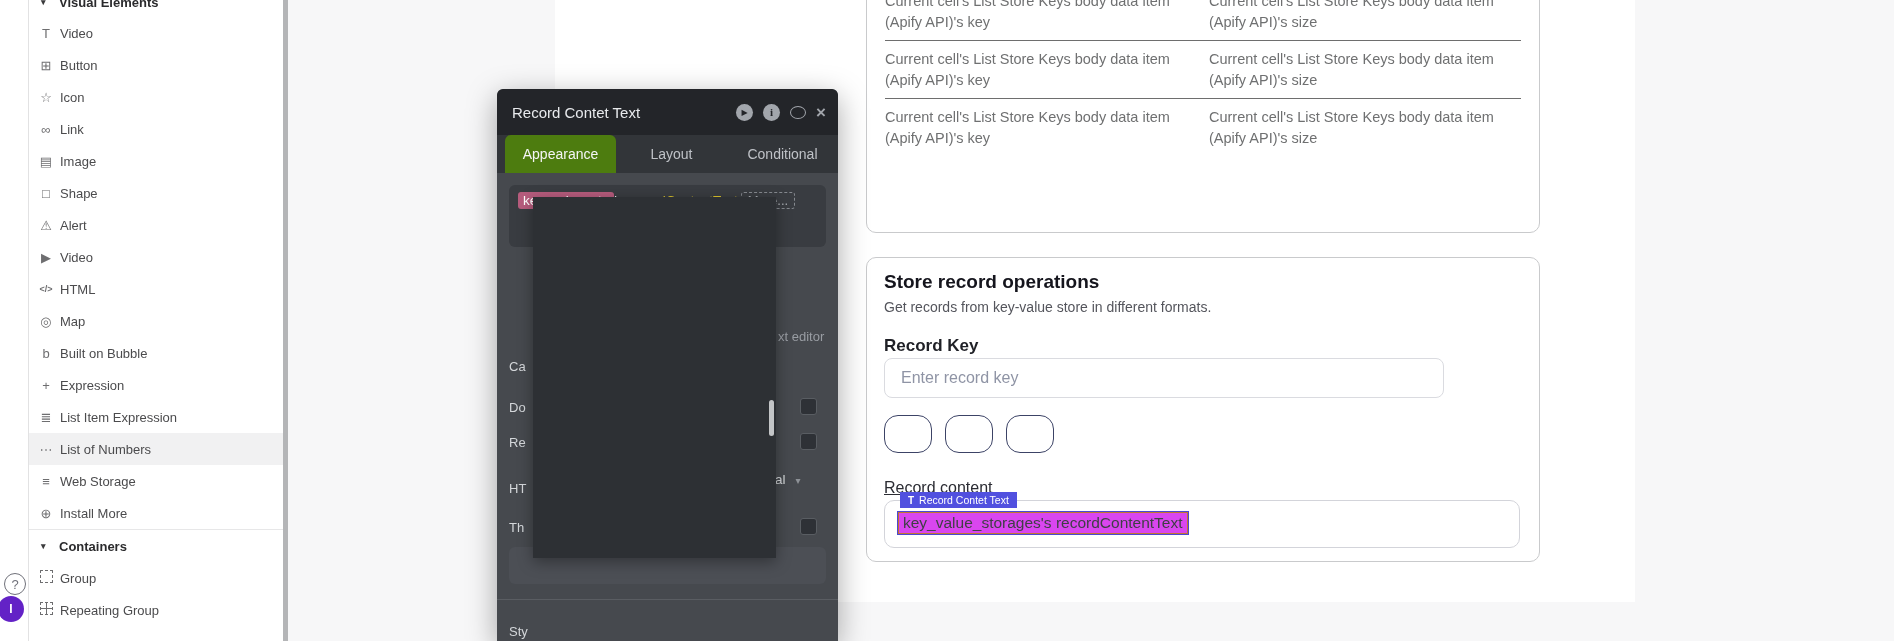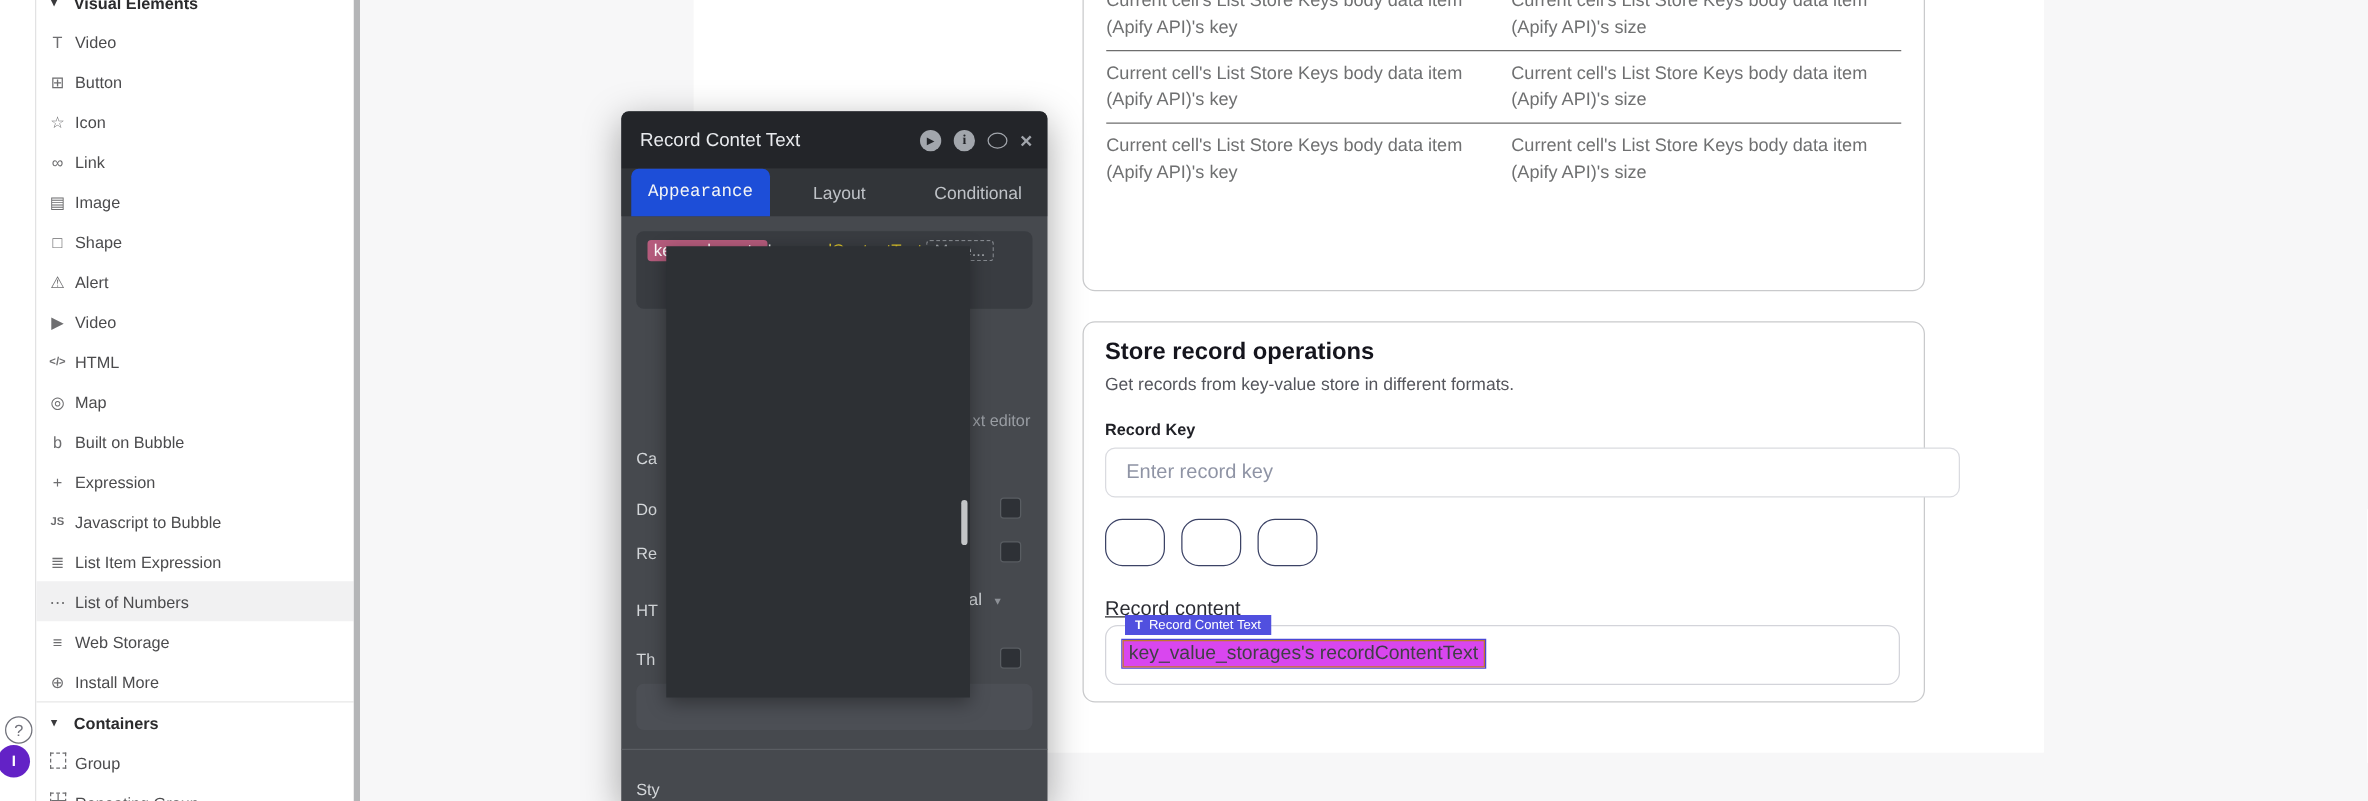--- a/index.html
+++ b/index.html
@@ -83,7 +83,7 @@
   .p-close { color:#a2a6ac; font-size:17px; font-weight:bold; line-height:1; cursor:pointer; }
   .p-tabs { height:38px; background:#323539; display:flex; padding-left:8px; }
   .p-tab { width:111px; display:flex; align-items:center; justify-content:center; font-size:14px; color:#bfc2c7; cursor:pointer; }
-  .p-tab.selected { background:#1d4ed8; border-radius:6px 6px 0 0; color:#f4f5f6;font-family:Liberation Mono, monospace; }
+  .p-tab.selected { background:#4d7c0f; border-radius:6px 6px 0 0; color:#f4f5f6; }
   .p-body { position:relative; height:468px; }
 
   .expr-field { position:absolute; left:12px; top:12px; width:317px; height:62px; background:#393c41; border-radius:6px;

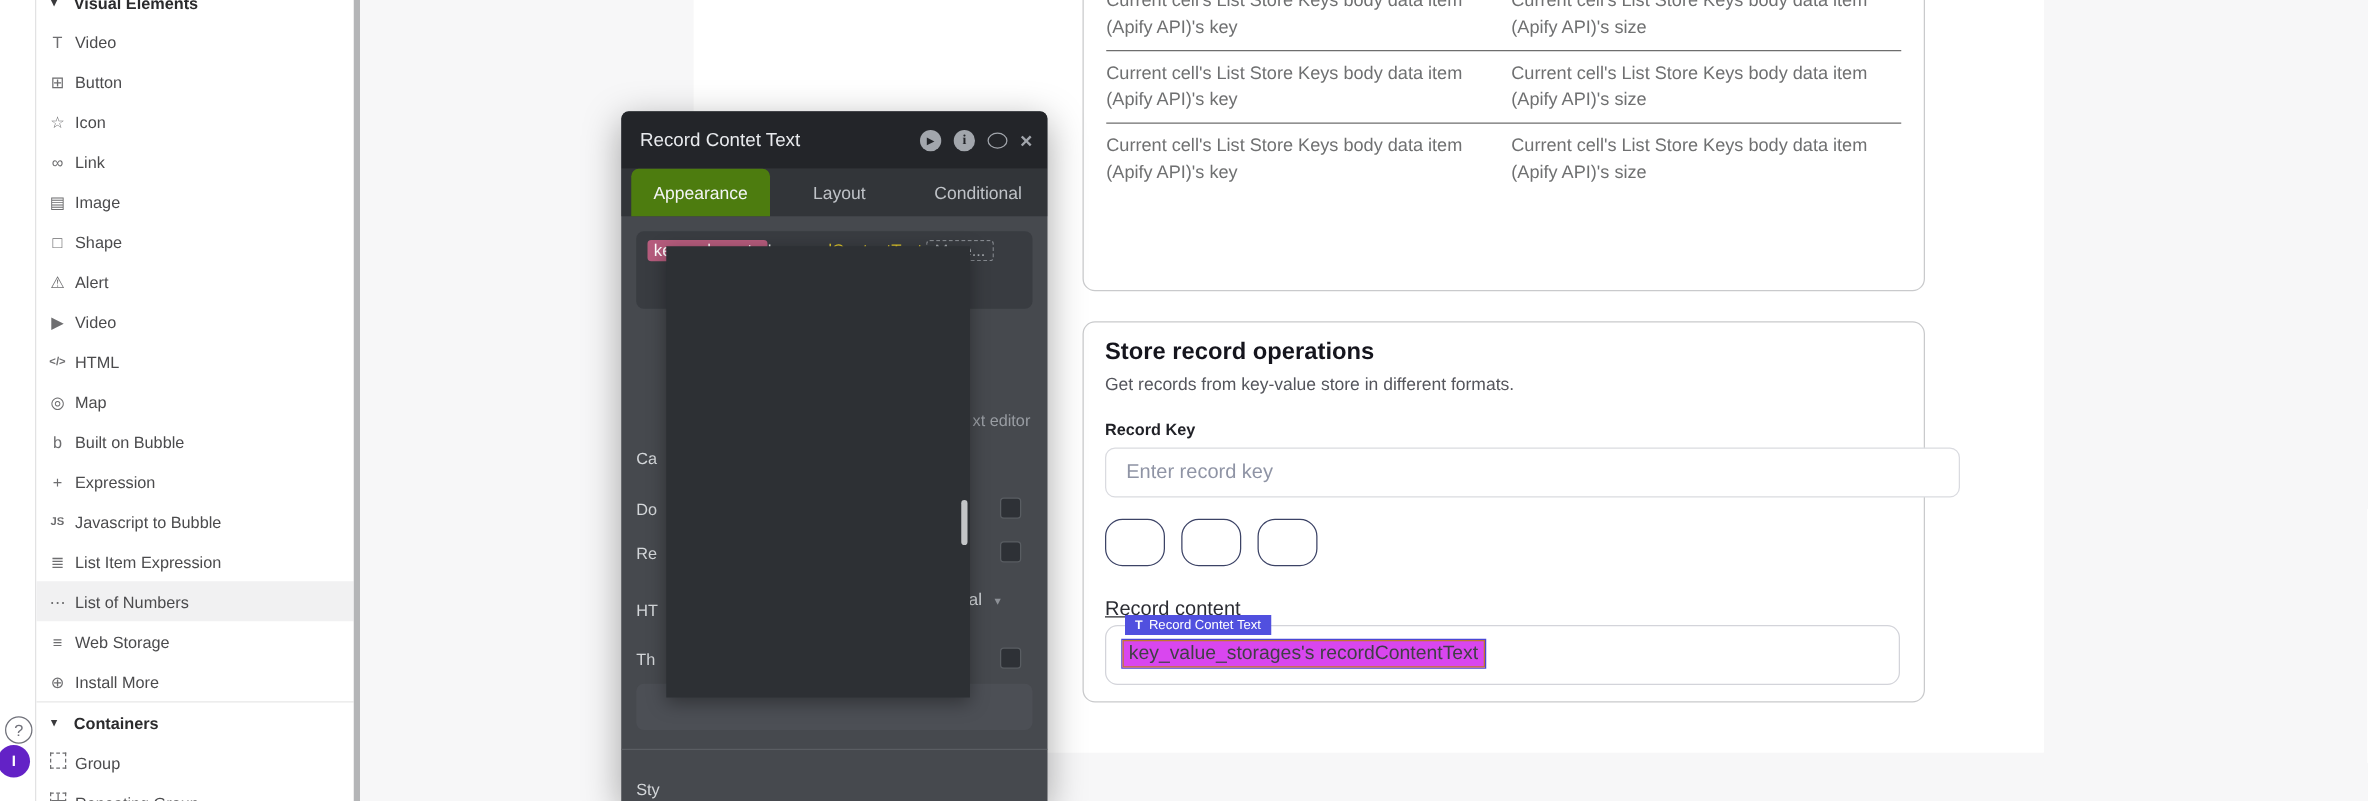--- a/index.html
+++ b/index.html
@@ -55,7 +55,7 @@
   .ops-card { left:866px; top:257px; width:674px; height:305px; }
   .ops-title { position:absolute; left:17px; top:13px; font-size:19px; font-weight:bold; color:#15151d; }
   .ops-subtitle { position:absolute; left:17px; top:41px; font-size:14px; color:#54555c; }
-  .ops-key-label { position:absolute; left:17px; top:78px; font-size:13px; font-weight:bold; color:#1f2026; }
+  .ops-key-label { position:absolute; left:17px; top:78px; font-size:17px; font-weight:bold; color:#1f2026; }
   .ops-input { position:absolute; left:17px; top:100px; width:684px; height:40px; border:1px solid #dadbe0;
     border-radius:8px; padding:0 16px; font-size:16px; color:#33343c; font-family:"Liberation Sans",sans-serif; outline:none; }
   .ops-input::placeholder { color:#8f94a5; }

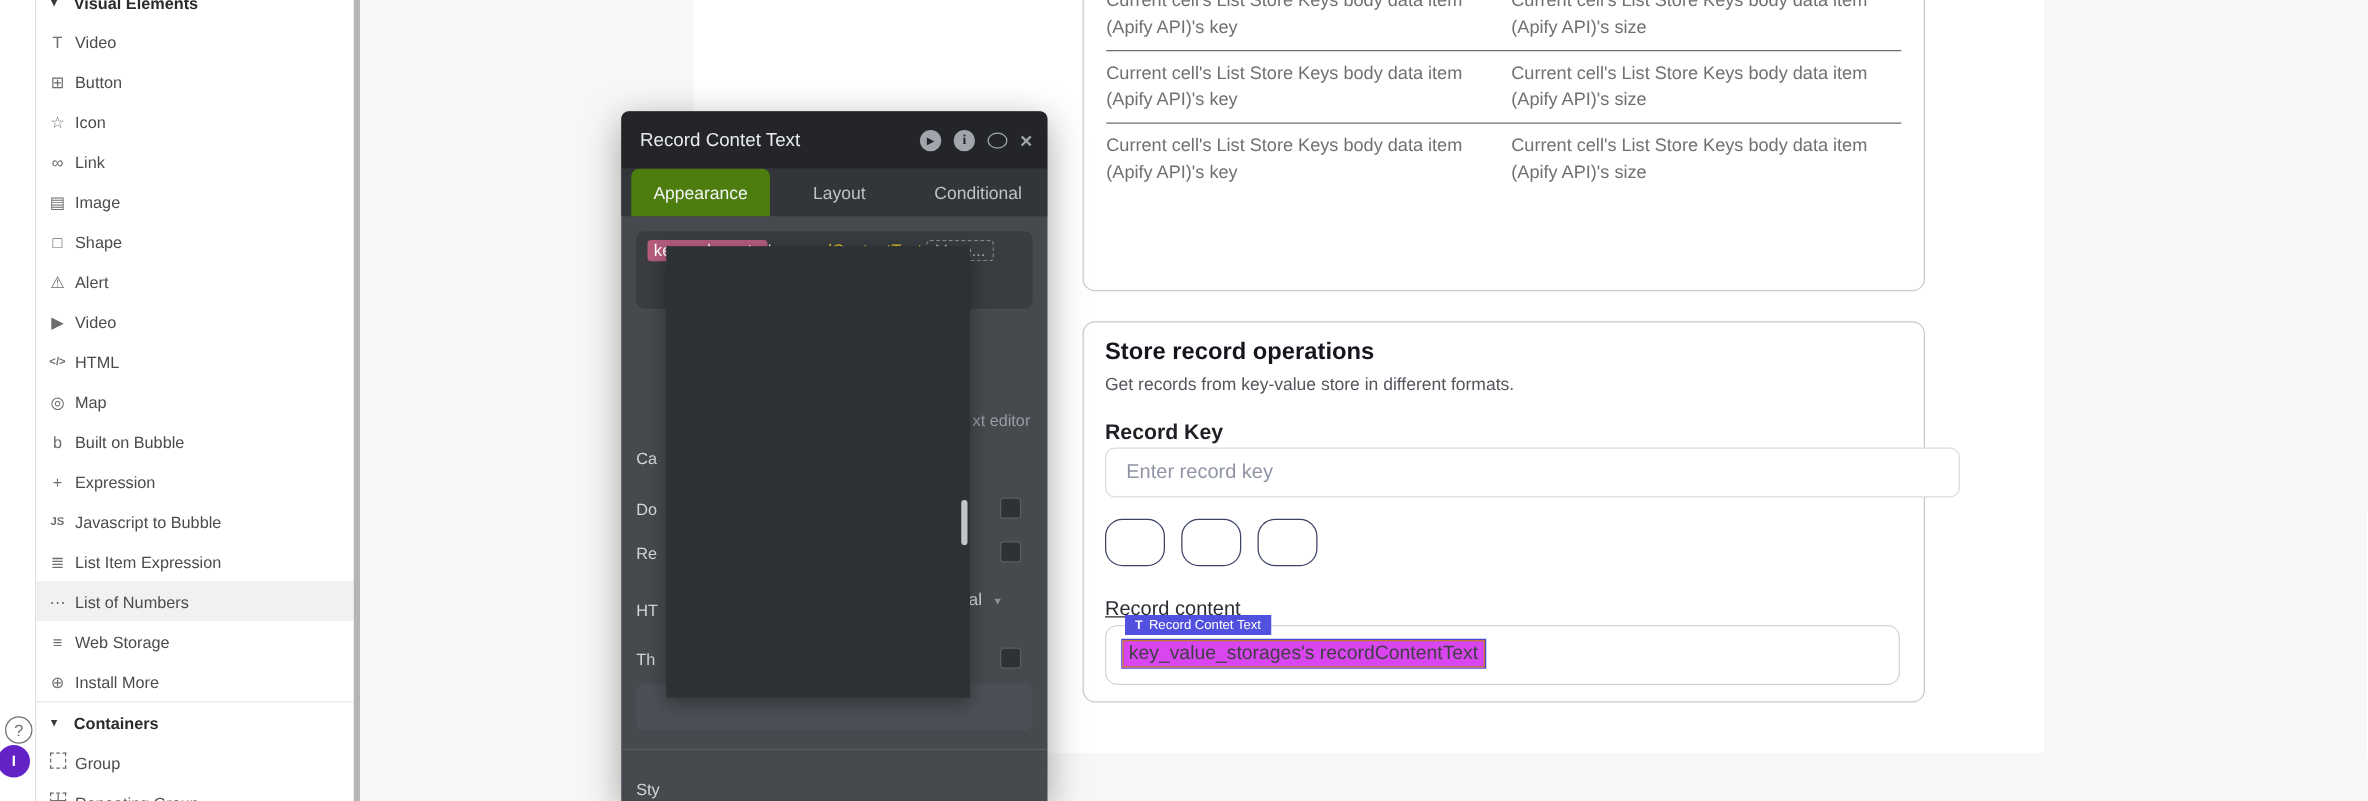--- a/index.html
+++ b/index.html
@@ -56,7 +56,7 @@
   .ops-title { position:absolute; left:17px; top:13px; font-size:19px; font-weight:bold; color:#15151d; }
   .ops-subtitle { position:absolute; left:17px; top:41px; font-size:14px; color:#54555c; }
   .ops-key-label { position:absolute; left:17px; top:78px; font-size:17px; font-weight:bold; color:#1f2026; }
-  .ops-input { position:absolute; left:17px; top:100px; width:684px; height:40px; border:1px solid #dadbe0;
+  .ops-input { position:absolute; left:17px; top:100px; width:560px; height:40px; border:1px solid #dadbe0;
     border-radius:8px; padding:0 16px; font-size:16px; color:#33343c; font-family:"Liberation Sans",sans-serif; outline:none; }
   .ops-input::placeholder { color:#8f94a5; }
   .ops-buttons { position:absolute; left:17px; top:157px; display:flex; gap:13px; }

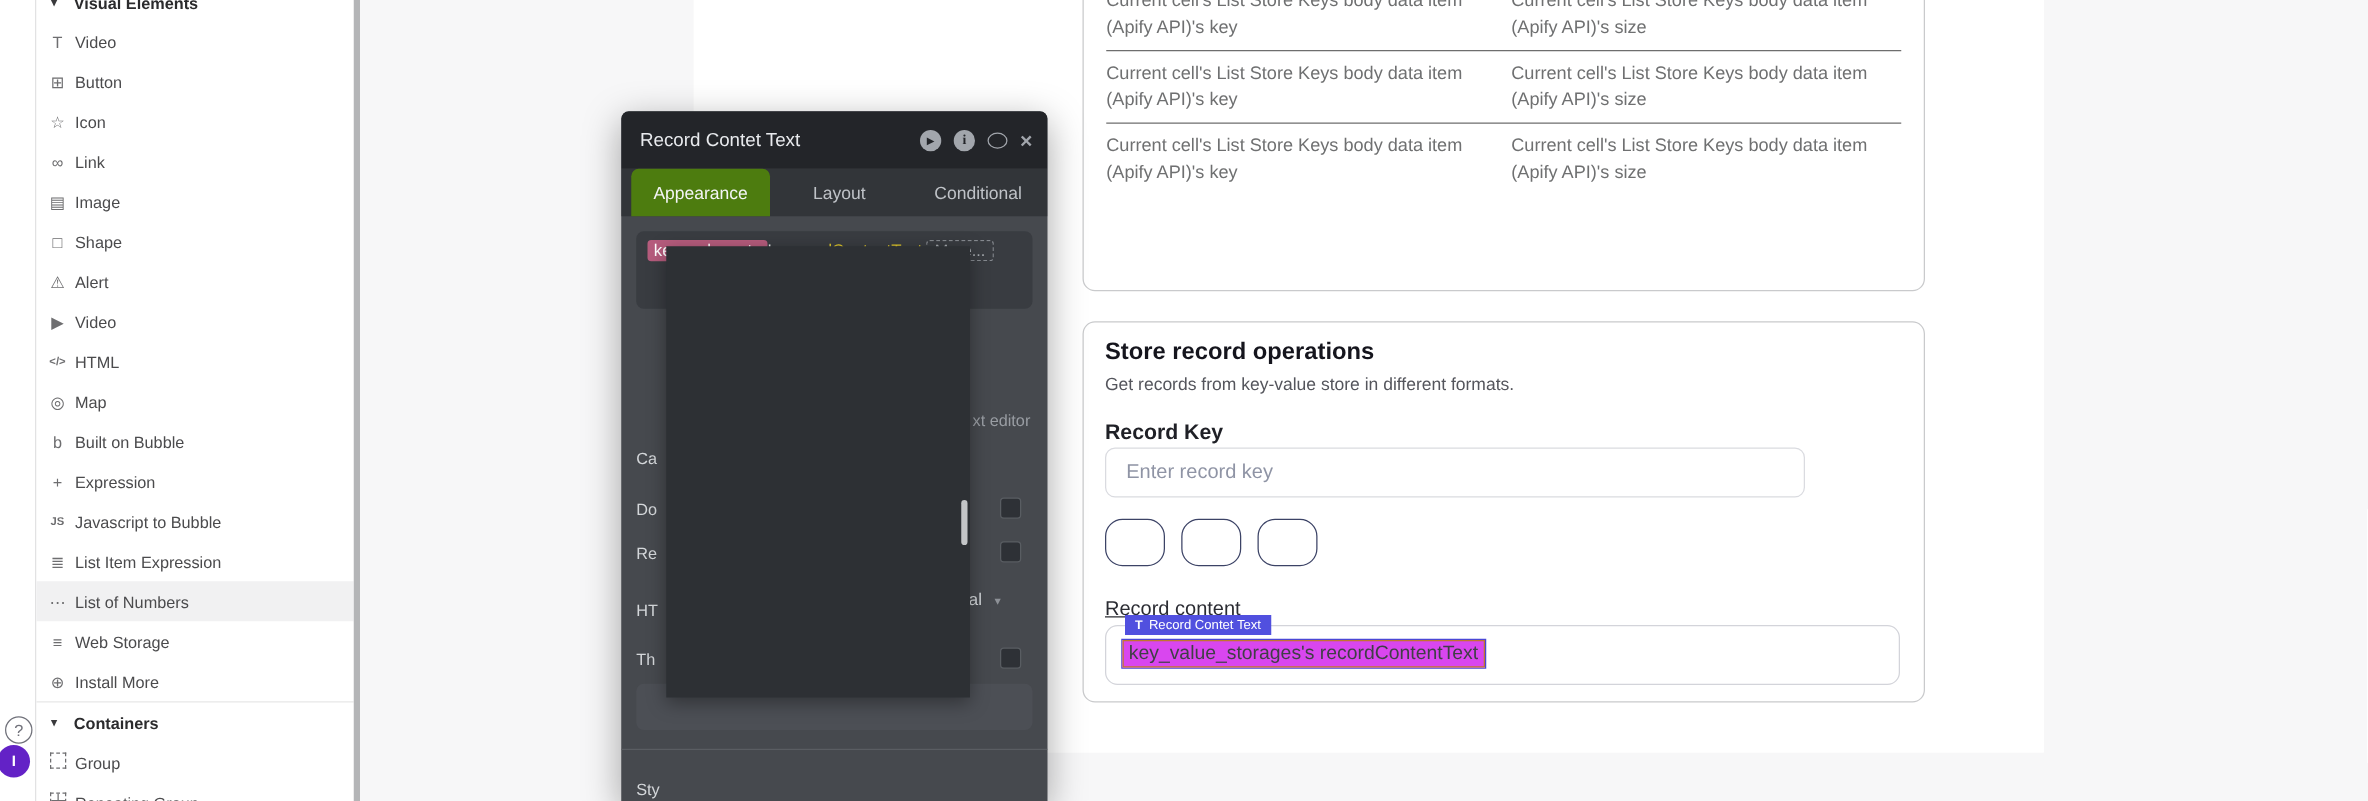--- a/index.html
+++ b/index.html
@@ -179,10 +179,6 @@
           <span class="sb-label">Expression</span>
         </div>
         <div class="sb-item">
-          <span class="sb-icon tiny">JS</span>
-          <span class="sb-label">Javascript to Bubble</span>
-        </div>
-        <div class="sb-item">
           <span class="sb-icon">≣</span>
           <span class="sb-label">List Item Expression</span>
         </div>

